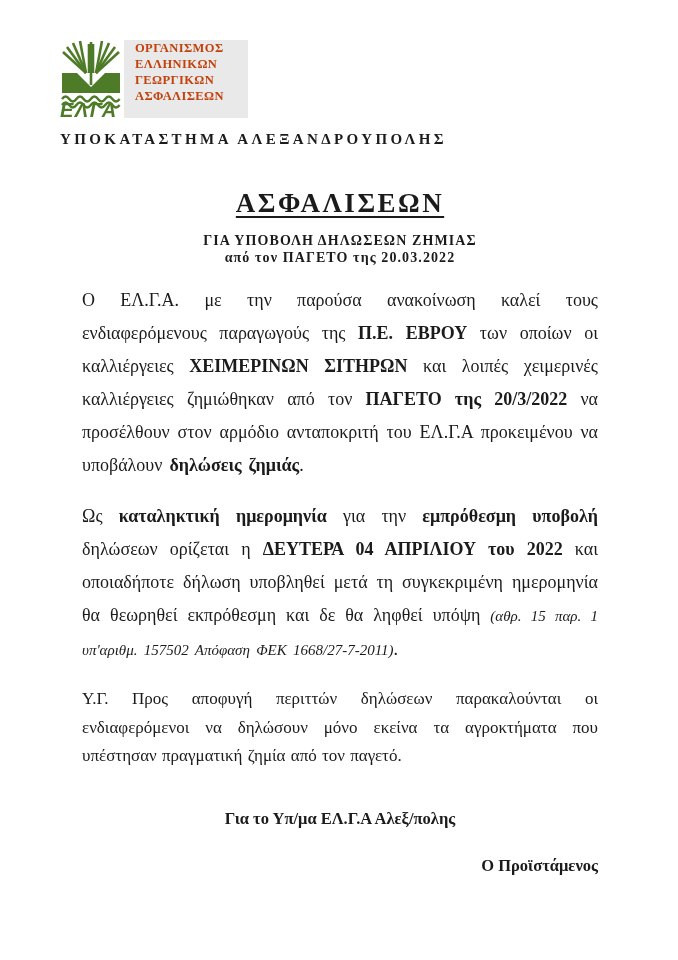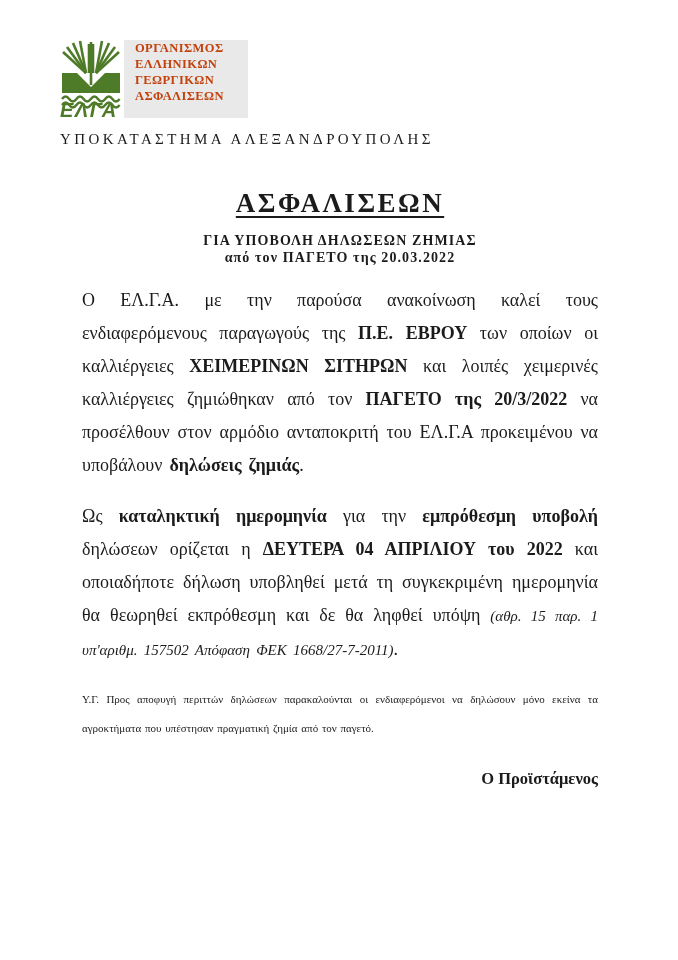--- a/index.html
+++ b/index.html
@@ -37,7 +37,7 @@
   }
   .branch{
     margin-top:13px;
-    font-weight:normal;
+    font-weight:bold;
     font-size:15px;
     letter-spacing:3.4px;
     white-space:nowrap;

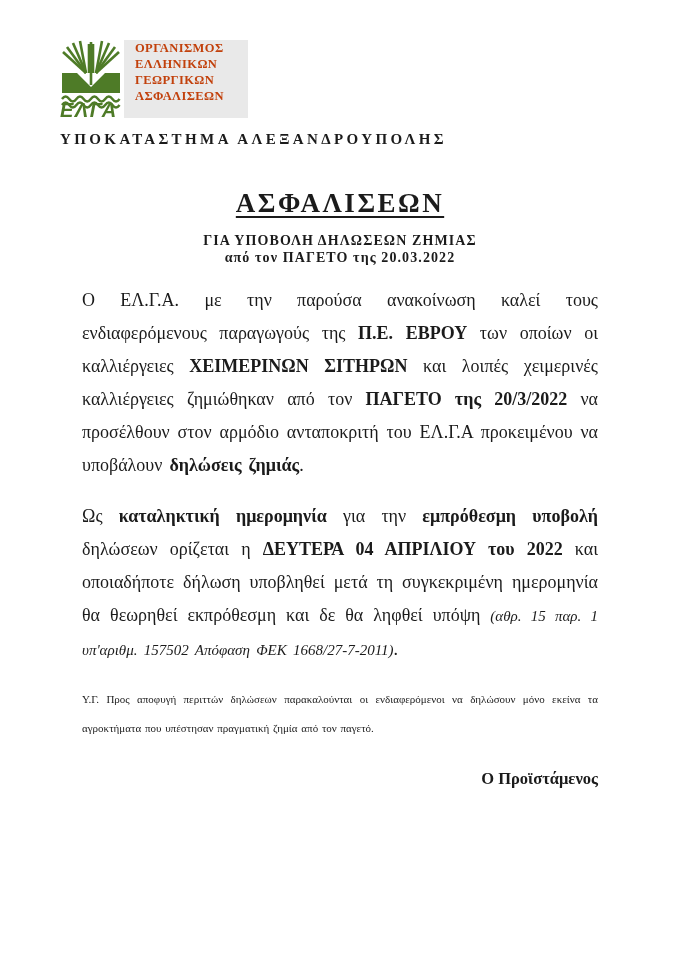--- a/index.html
+++ b/index.html
@@ -72,7 +72,7 @@
   .para .b{font-weight:bold;}
   .para .i{font-style:italic;font-size:15px;}
   .ps{
-    font-size:11px;
+    font-size:17px;
     line-height:28.5px;
     text-align:justify;
     text-align-last:left;

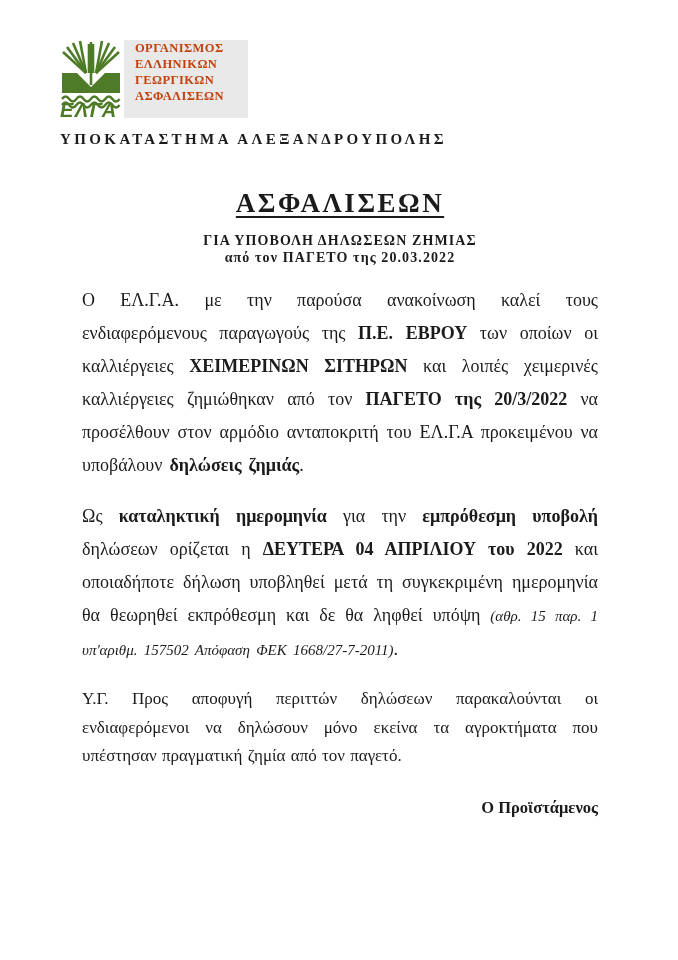--- a/index.html
+++ b/index.html
@@ -150,6 +150,7 @@
 
   <p class="ps"><span>Υ.Γ. Προς αποφυγή περιττών δηλώσεων παρακαλούνται οι ενδιαφερόμενοι να δηλώσουν μόνο εκείνα τα αγροκτήματα που υπέστησαν πραγματική ζημία από τον παγετό.</span></p>
 
+  <div class="sig-for">Για το Υπ/μα ΕΛ.Γ.Α  Αλεξ/πολης</div>
   <div class="sig-block">
     <div>Ο Προϊστάμενος</div>
   </div>

